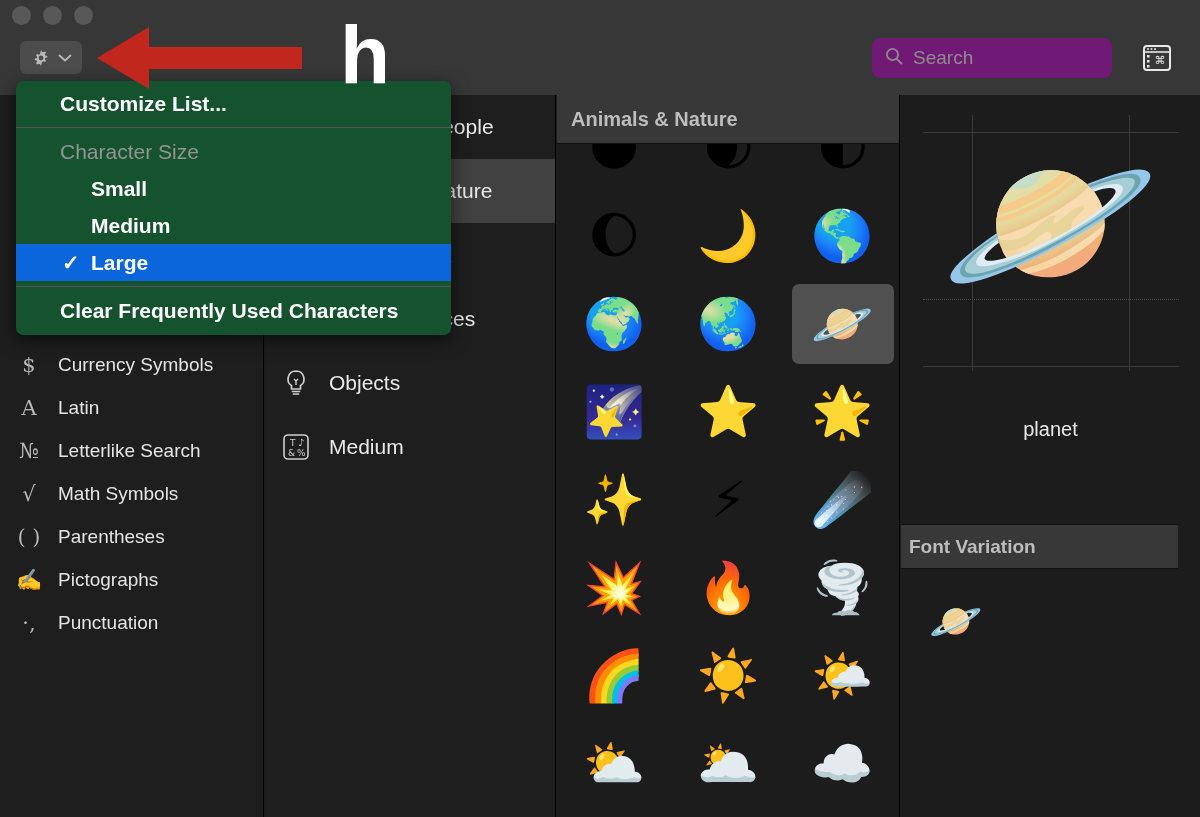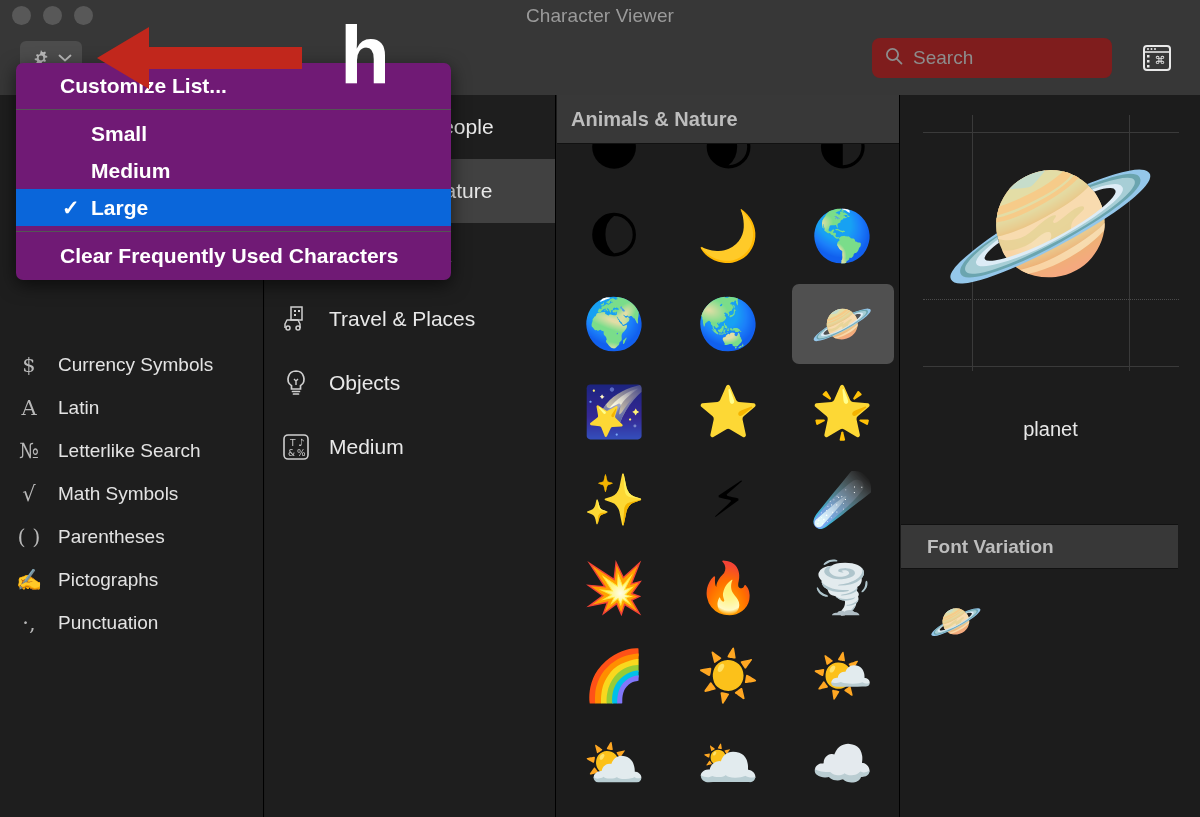--- a/index.html
+++ b/index.html
@@ -278,7 +278,6 @@
       <div class="light"></div>
       <div class="light"></div>
     </div>
-    <div class="window-title">Character Viewer</div>
 
     <div class="gear-button">
       <span class="gear-icon">

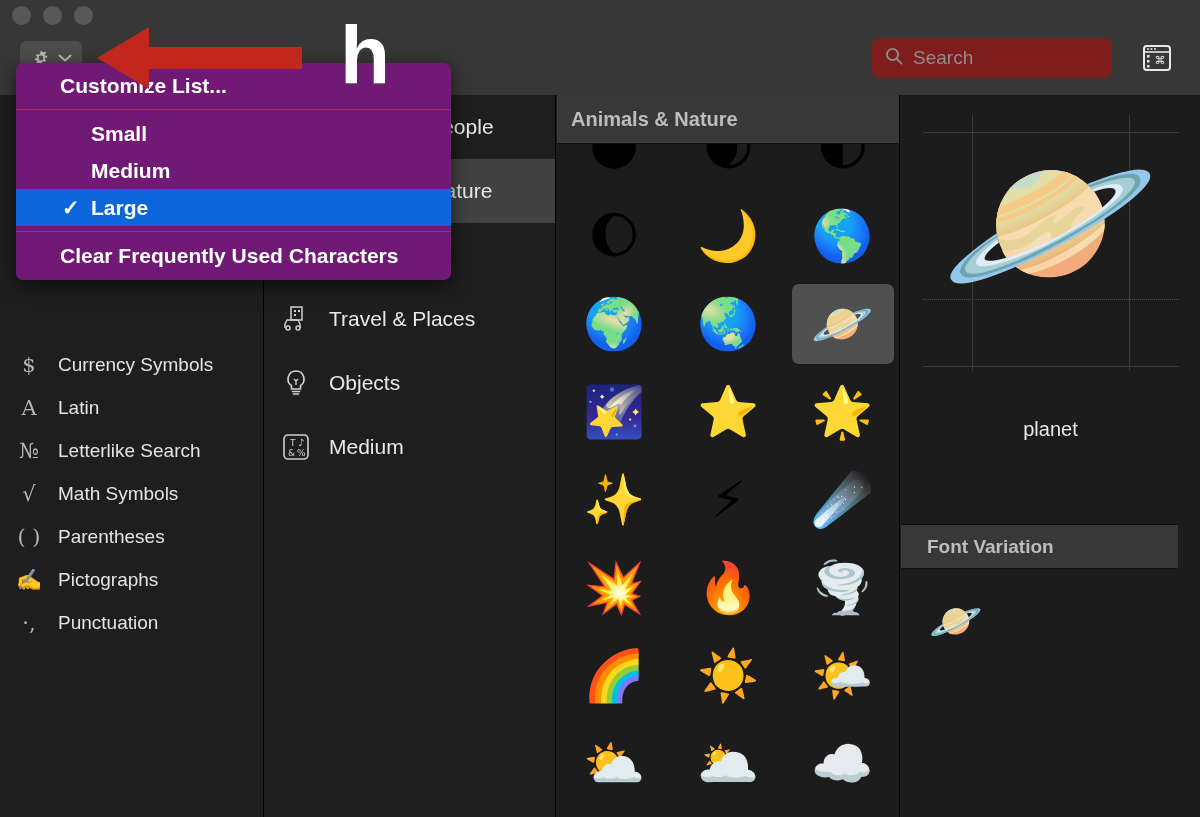--- a/index.html
+++ b/index.html
@@ -51,7 +51,7 @@
   .search-field {
     position: absolute; top: 38px; left: 872px;
     width: 240px; height: 40px;
-    background: #7f1d1d;
+    background: #701a75;
     border-radius: 8px;
     display: flex; align-items: center;
     padding-left: 12px;

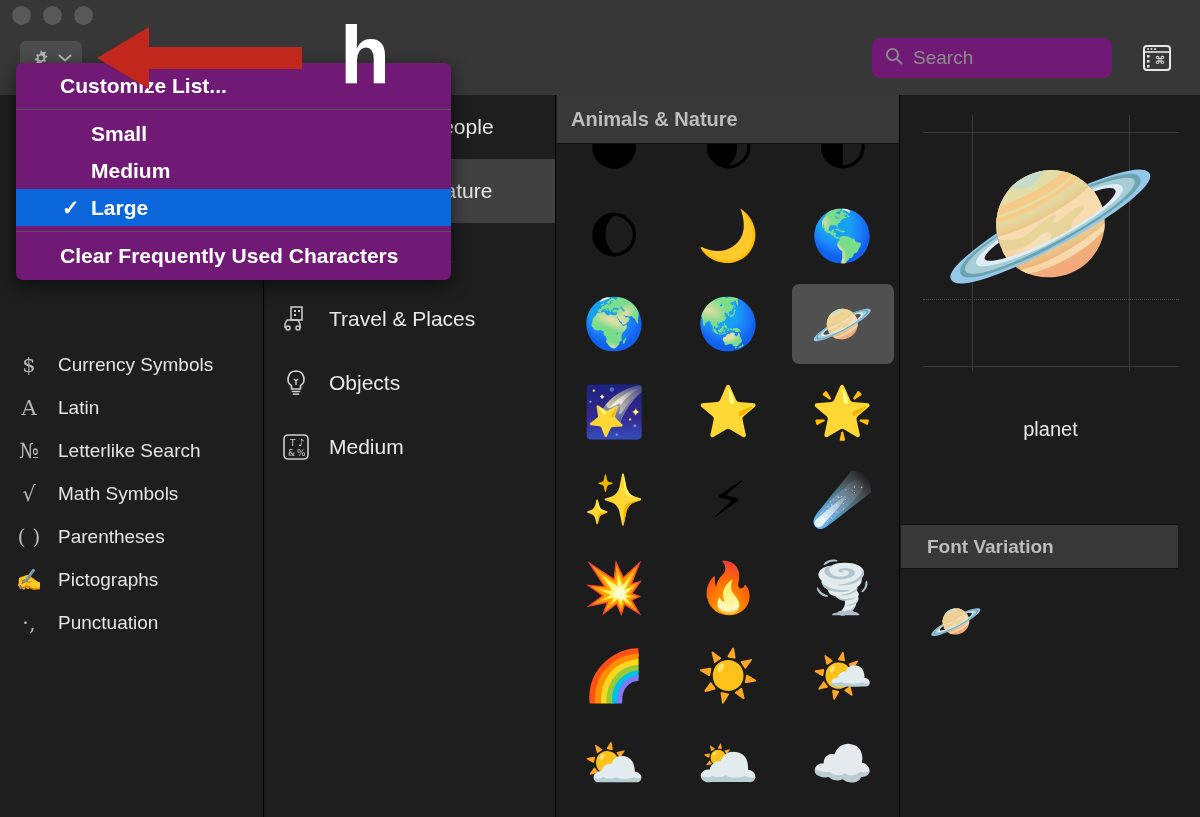--- a/index.html
+++ b/index.html
@@ -220,9 +220,9 @@
 
   
   .menu {
-    position: absolute; top: 63px; left: 16px;
+    position: absolute; top: 81px; left: 16px;
     width: 435px;
-    background: #701a75;
+    background: #14532d;
     border-radius: 7px;
     box-shadow: 0 5px 18px rgba(0,0,0,0.6);
     z-index: 60;

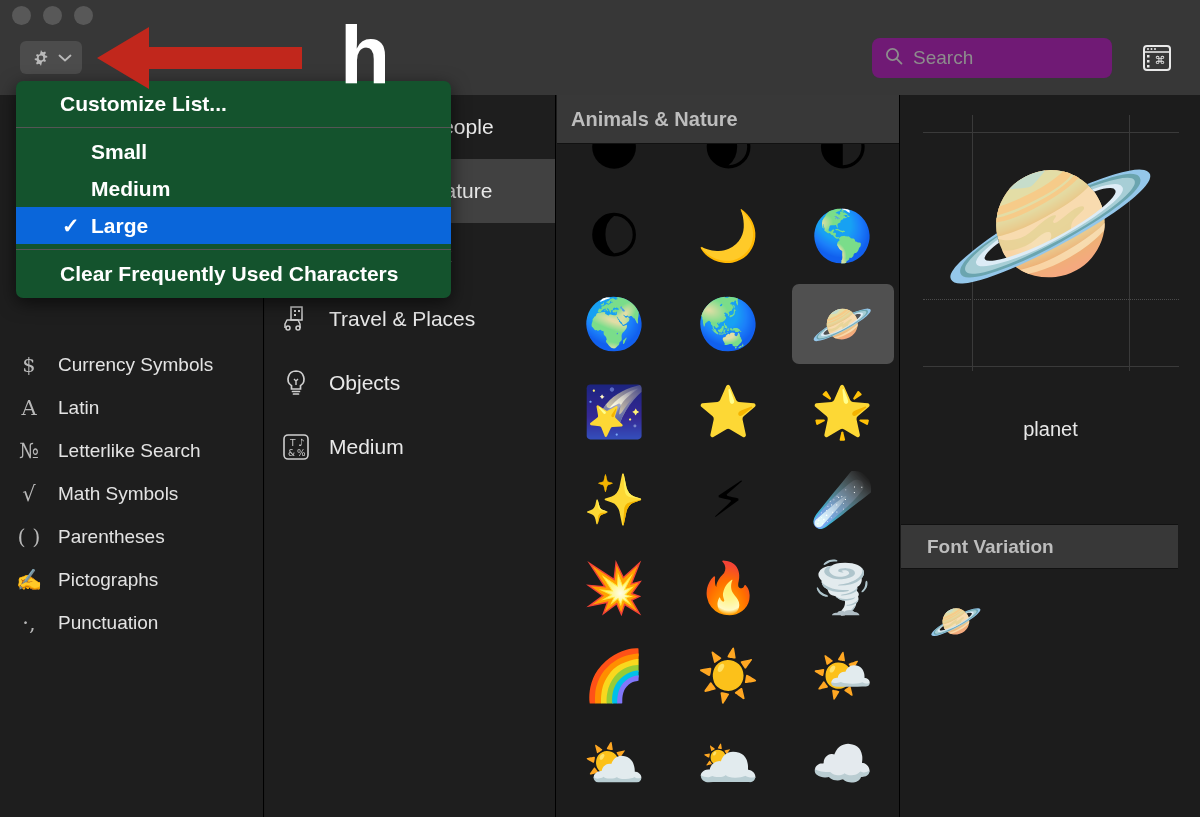--- a/index.html
+++ b/index.html
@@ -537,6 +537,7 @@
   <div class="menu">
     <div class="menu-item">Customize List...</div>
     <div class="menu-sep"></div>
+    <div class="menu-item header-label">Character Size</div>
     <div class="menu-item sub">
       <span>Small</span>
     </div>

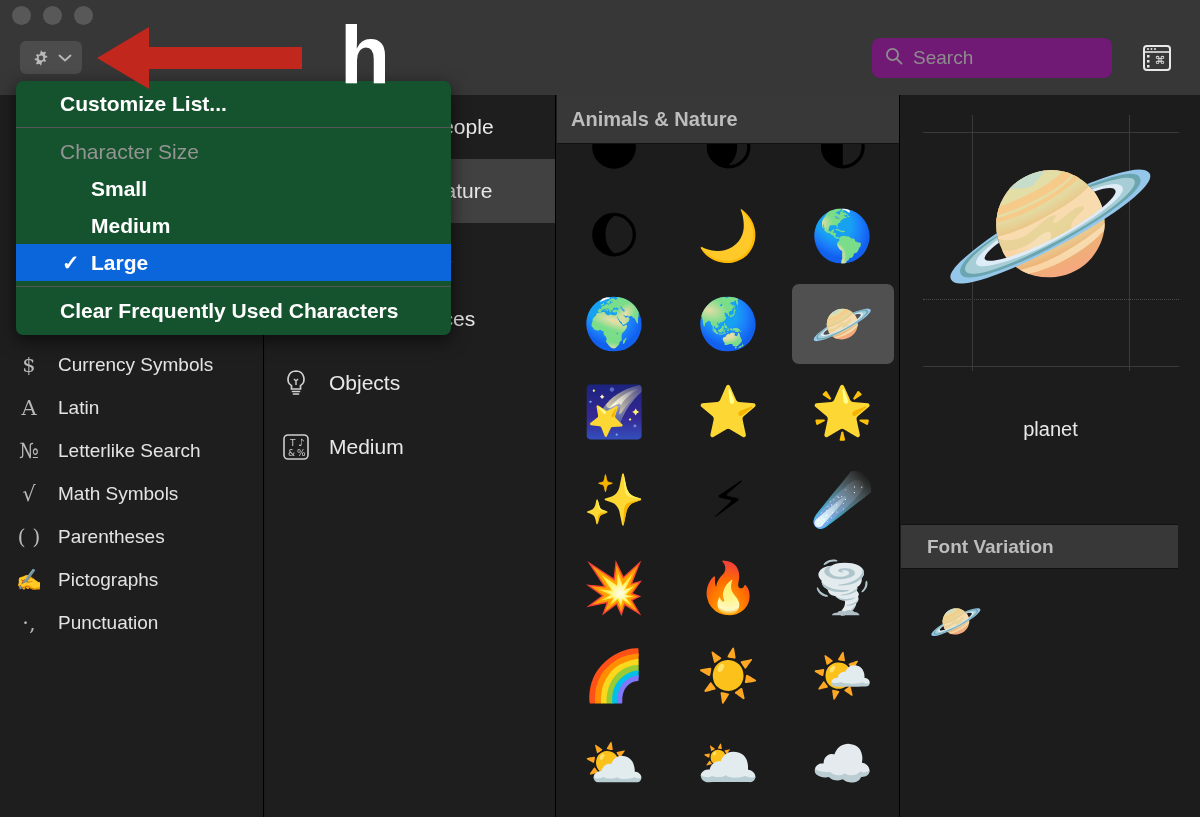--- a/index.html
+++ b/index.html
@@ -202,7 +202,7 @@
     border-top: 1px solid #111;
     border-bottom: 1px solid #111;
     display: flex; align-items: center;
-    padding-left: 26px;
+    padding-left: 8px;
   }
   .section-header-text {
     color: #bdbdbd; font-size: 19px; font-weight: bold;

